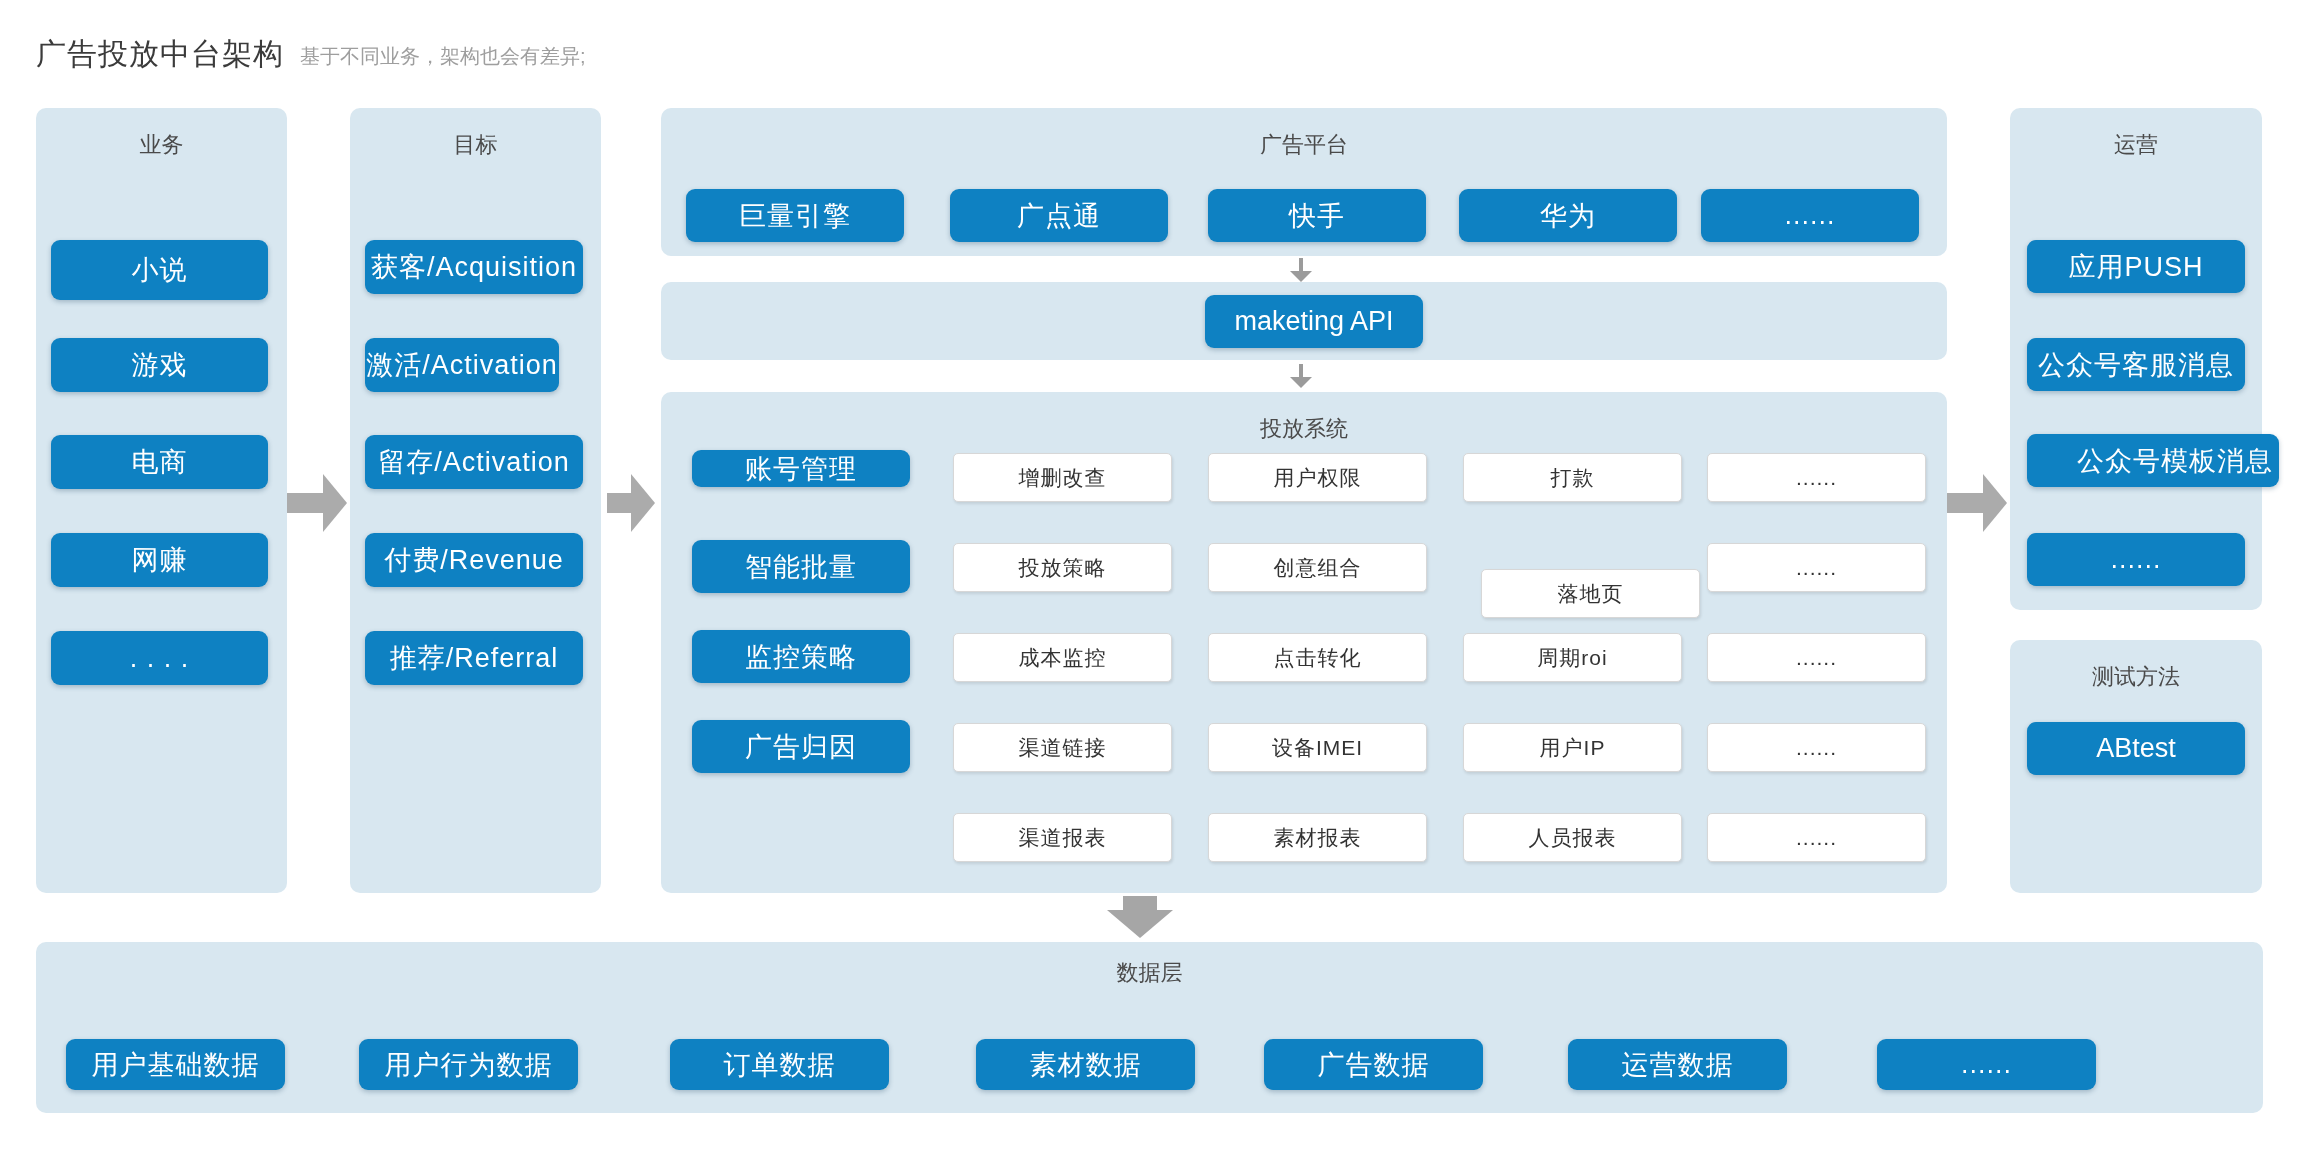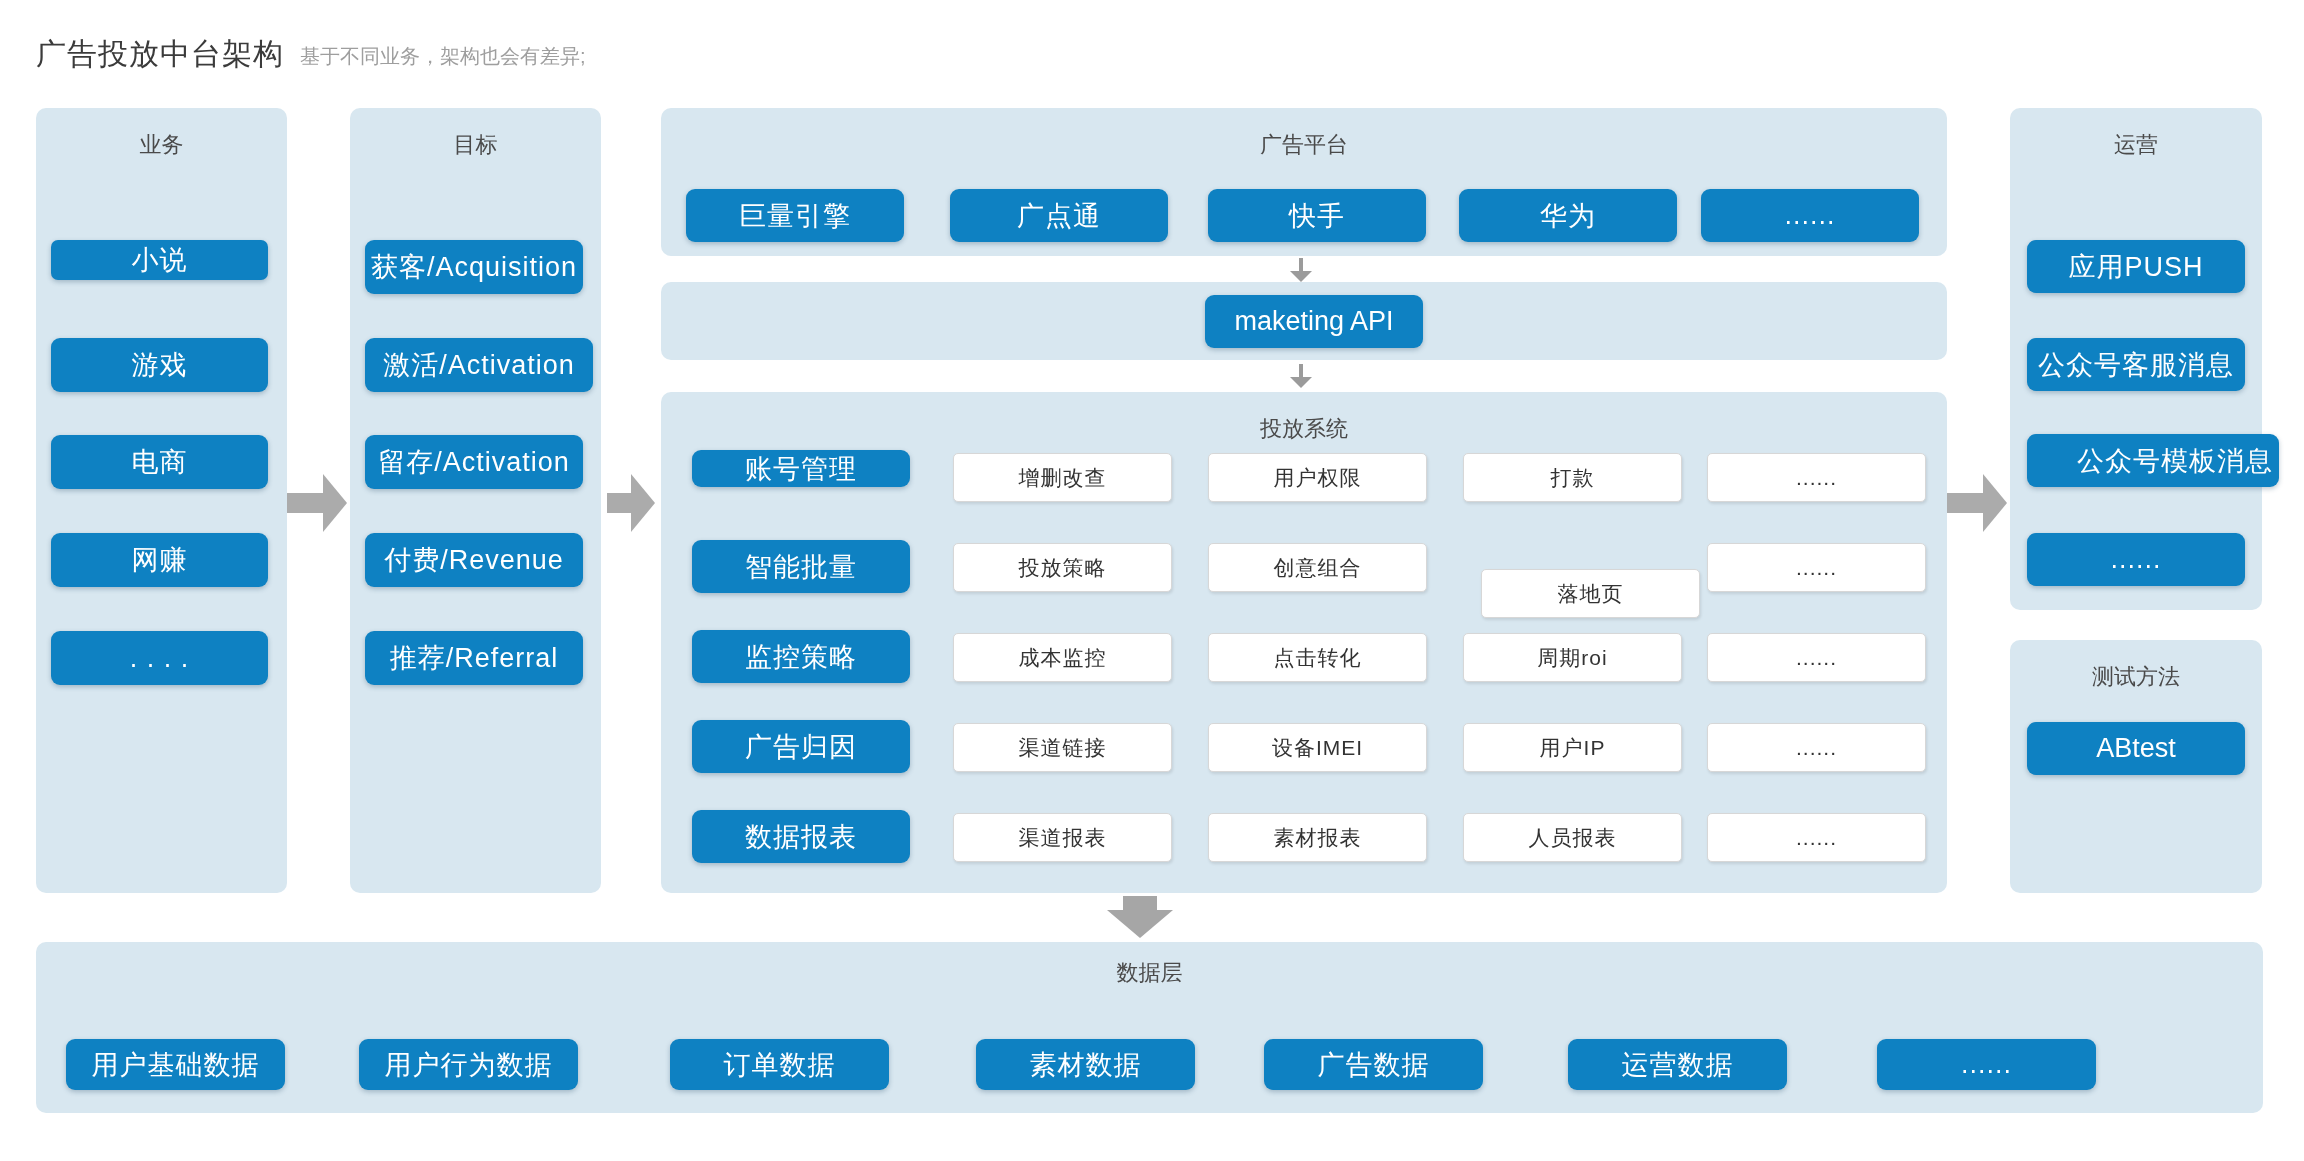--- a/index.html
+++ b/index.html
@@ -44,7 +44,7 @@
 
   <div class="panel" style="left:36px;top:108px;width:251px;height:785px;">
     <div class="ptitle">业务</div>
-    <div class="bbtn" style="left:15px;top:132px;width:217px;height:40px;border-radius:7px;">小说</div>
+    <div class="bbtn" style="left:15px;top:132px;width:217px;height:60px;">小说</div>
     <div class="bbtn" style="left:15px;top:230px;width:217px;height:54px;">游戏</div>
     <div class="bbtn" style="left:15px;top:327px;width:217px;height:54px;">电商</div>
     <div class="bbtn" style="left:15px;top:425px;width:217px;height:54px;">网赚</div>

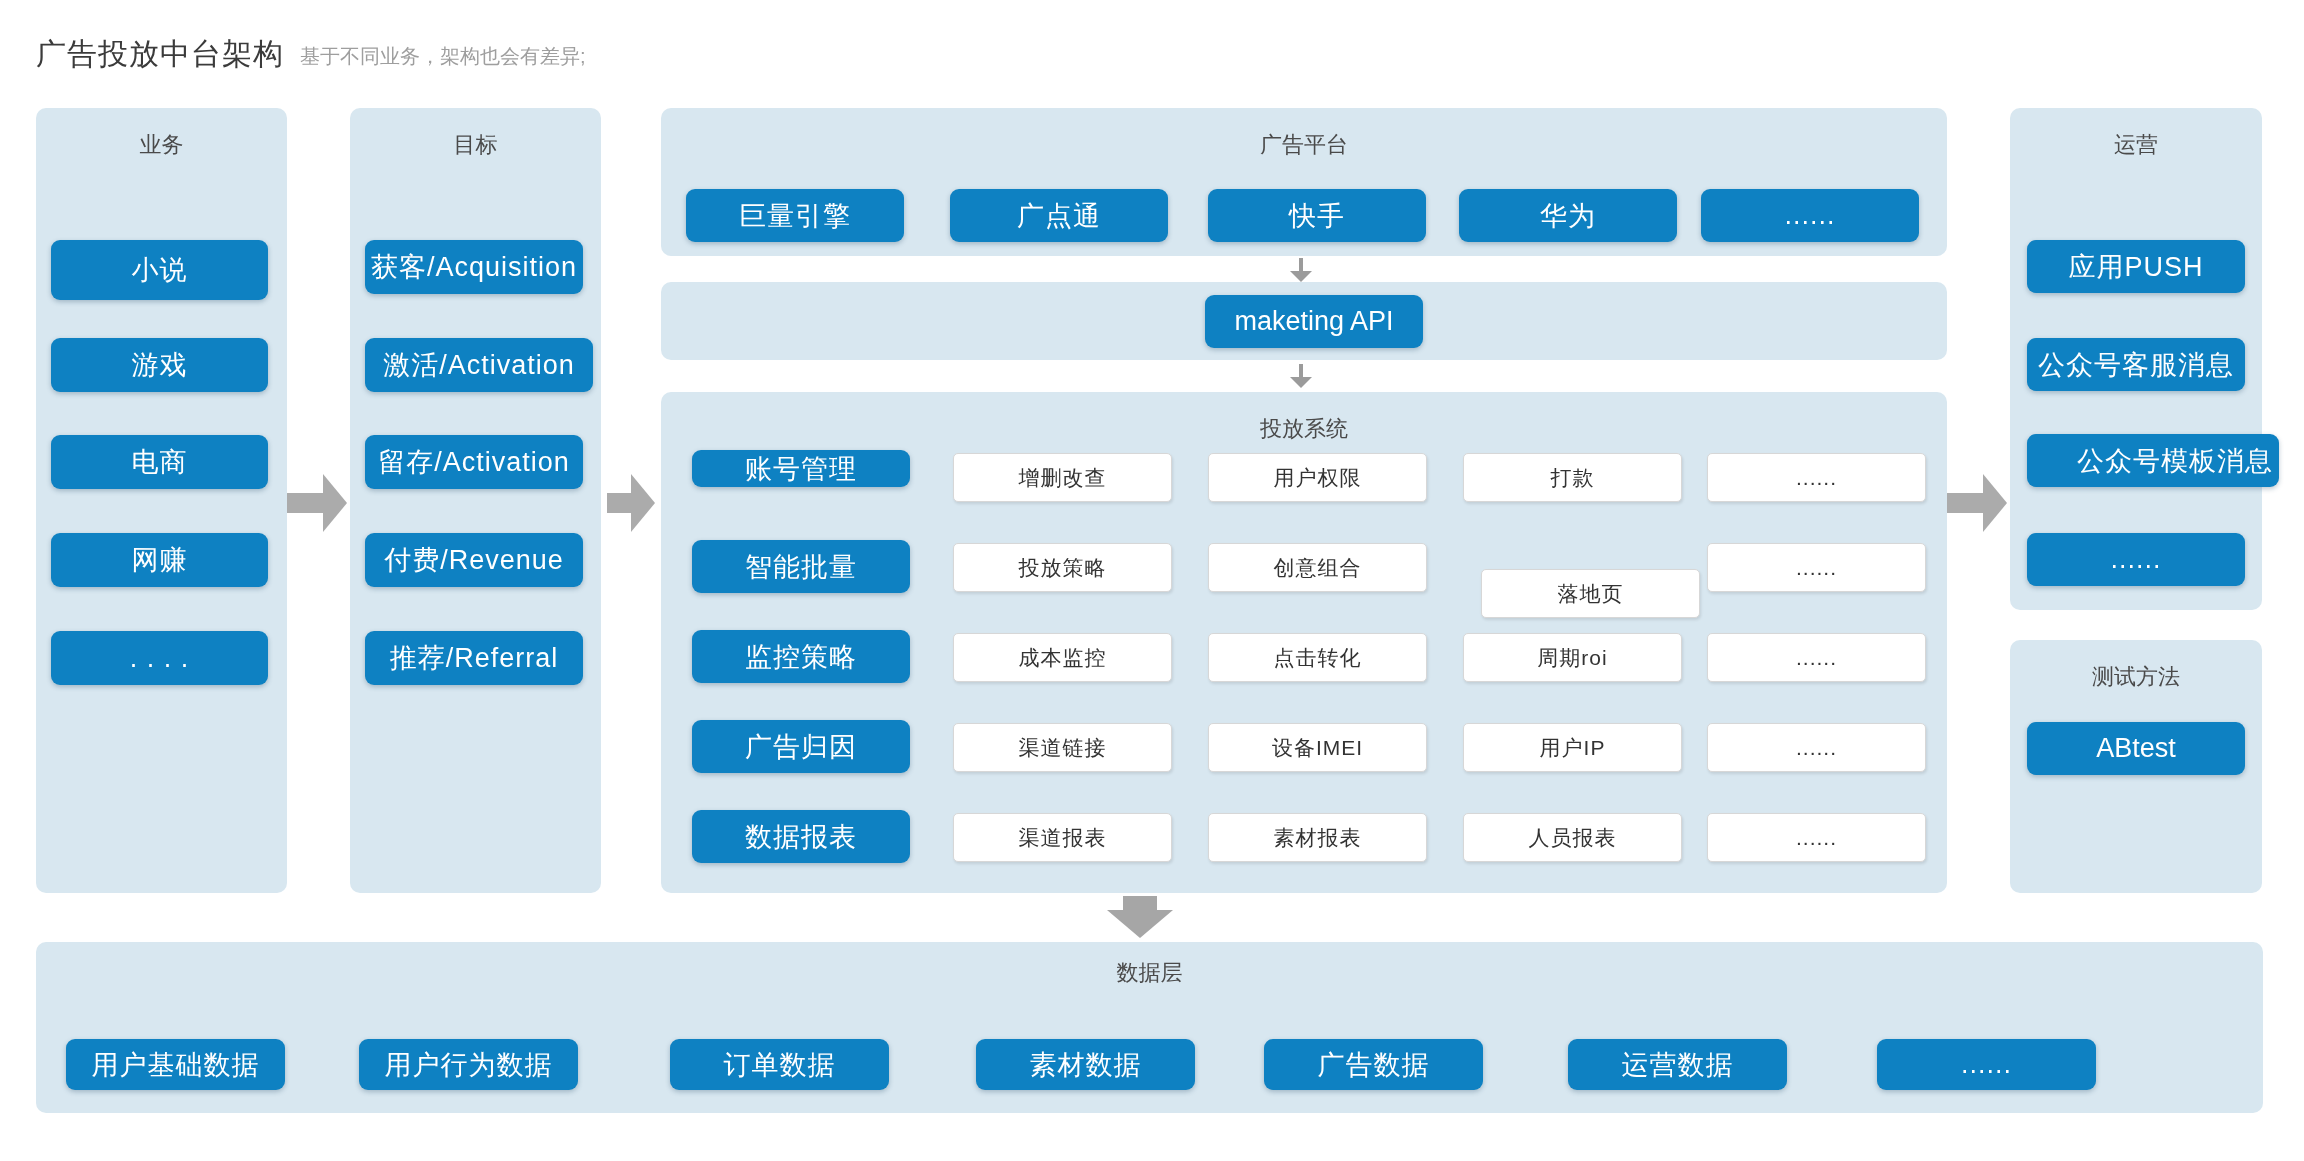--- a/index.html
+++ b/index.html
@@ -59,7 +59,7 @@
   <div class="panel" style="left:350px;top:108px;width:251px;height:785px;">
     <div class="ptitle">目标</div>
     <div class="bbtn" style="left:15px;top:132px;width:218px;height:54px;">获客/Acquisition</div>
-    <div class="bbtn" style="left:15px;top:230px;width:228px;height:54px;">激活/Activation</div>
+    <div class="bbtn" style="left:15px;top:230px;width:194px;height:54px;">激活/Activation</div>
     <div class="bbtn" style="left:15px;top:327px;width:218px;height:54px;">留存/Activation</div>
     <div class="bbtn" style="left:15px;top:425px;width:218px;height:54px;">付费/Revenue</div>
     <div class="bbtn" style="left:15px;top:523px;width:218px;height:54px;">推荐/Referral</div>

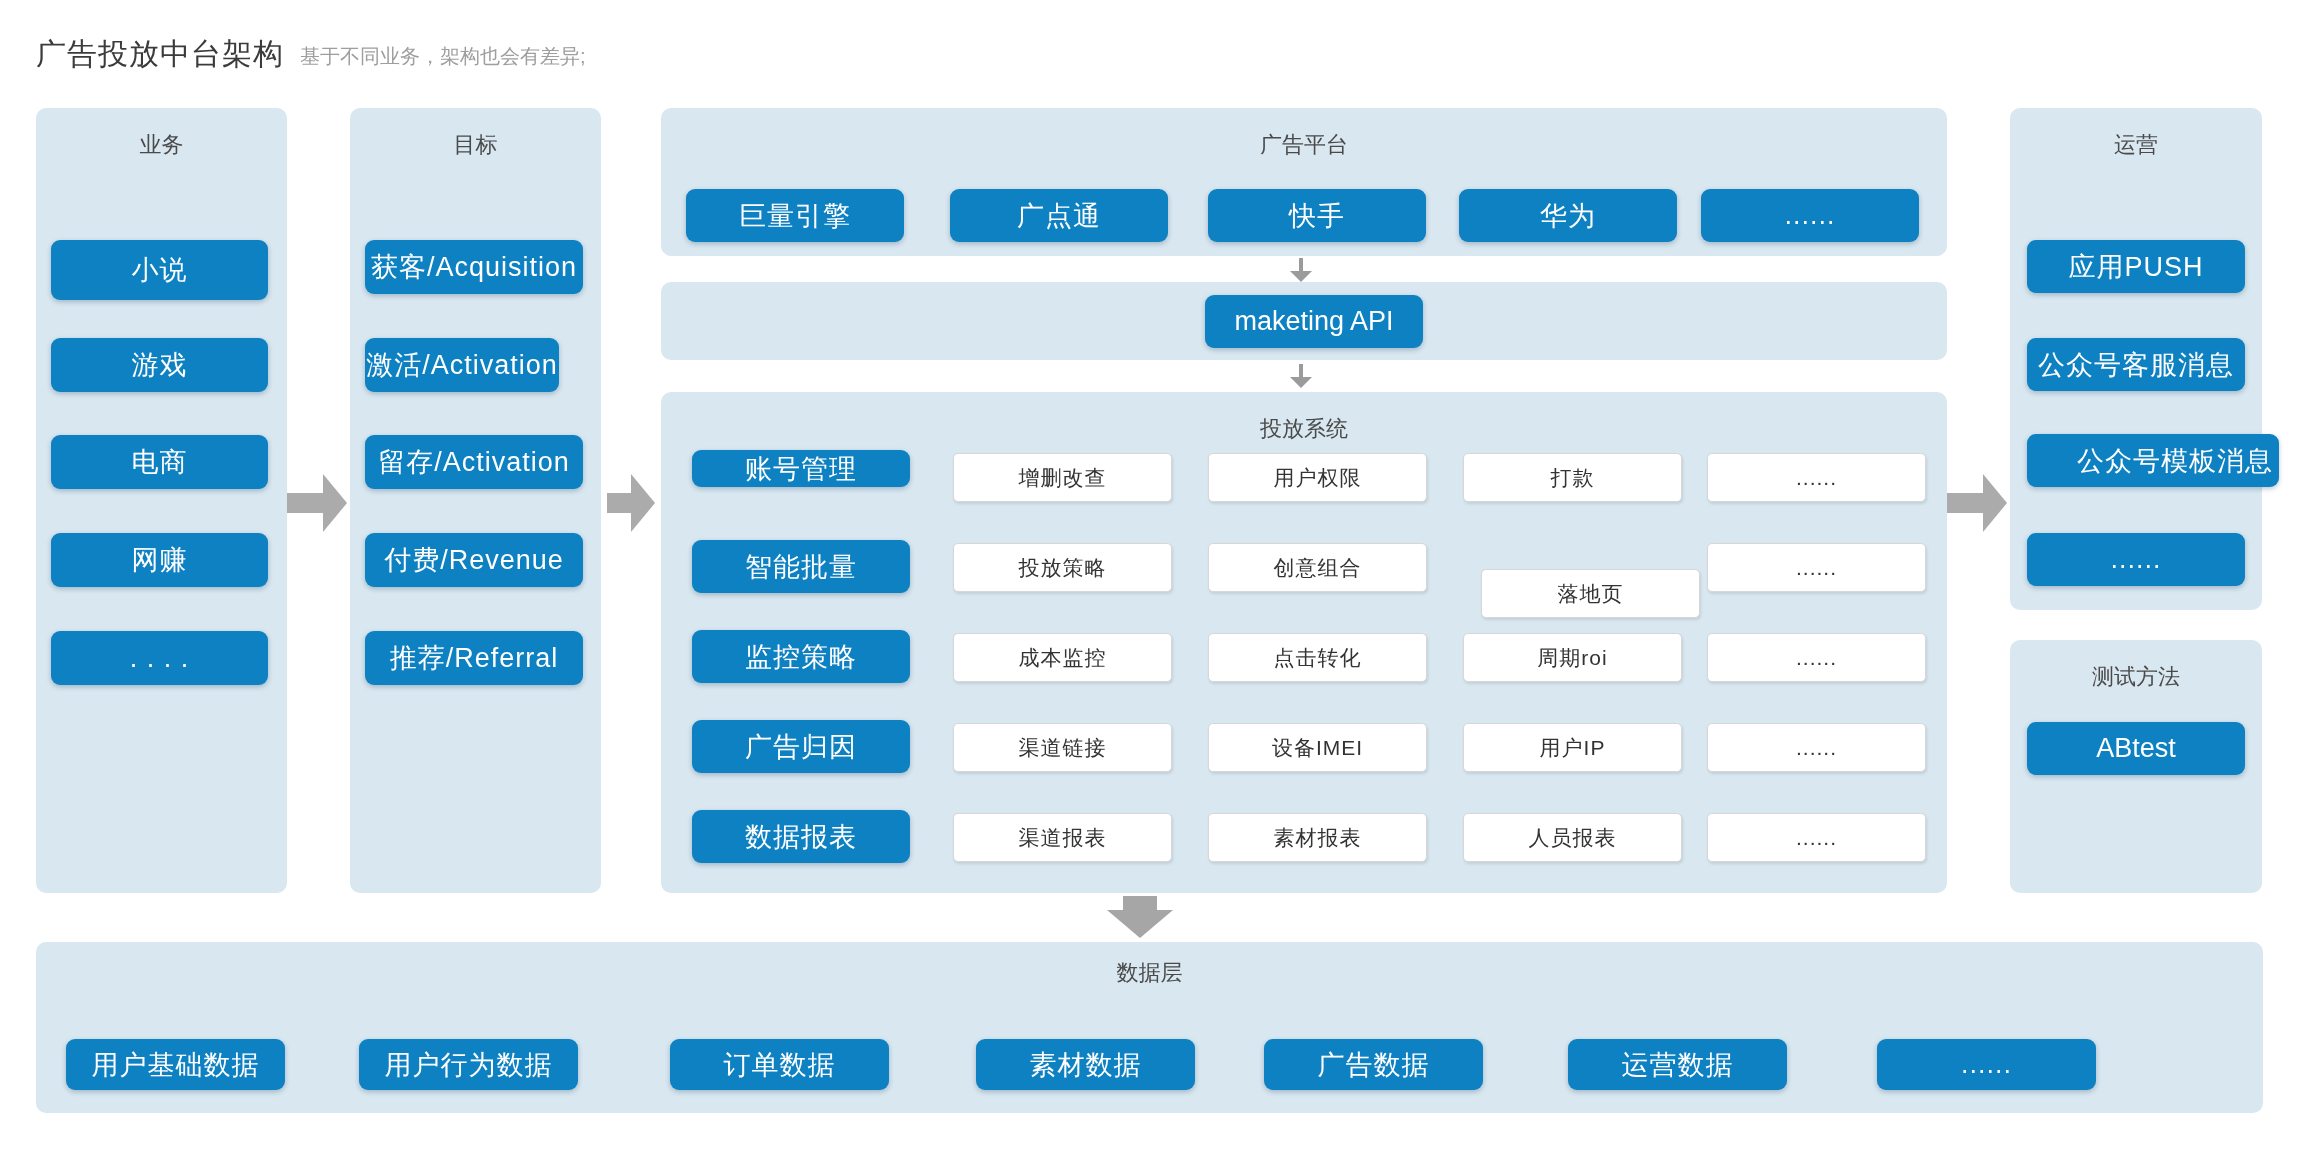--- a/index.html
+++ b/index.html
@@ -120,7 +120,6 @@
     <div class="wbox" style="left:802px;top:331px;width:217px;height:47px;">用户IP</div>
     <div class="wbox" style="left:1046px;top:331px;width:217px;height:47px;">......</div>
 
-    <div class="bbtn" style="left:31px;top:418px;width:218px;height:53px;">数据报表</div>
     <div class="wbox" style="left:292px;top:421px;width:217px;height:47px;">渠道报表</div>
     <div class="wbox" style="left:547px;top:421px;width:217px;height:47px;">素材报表</div>
     <div class="wbox" style="left:802px;top:421px;width:217px;height:47px;">人员报表</div>

